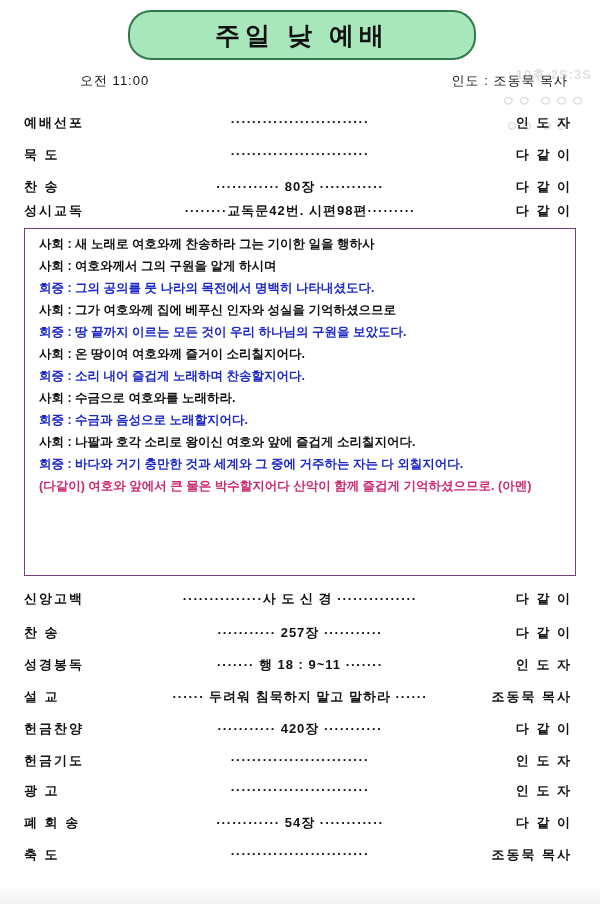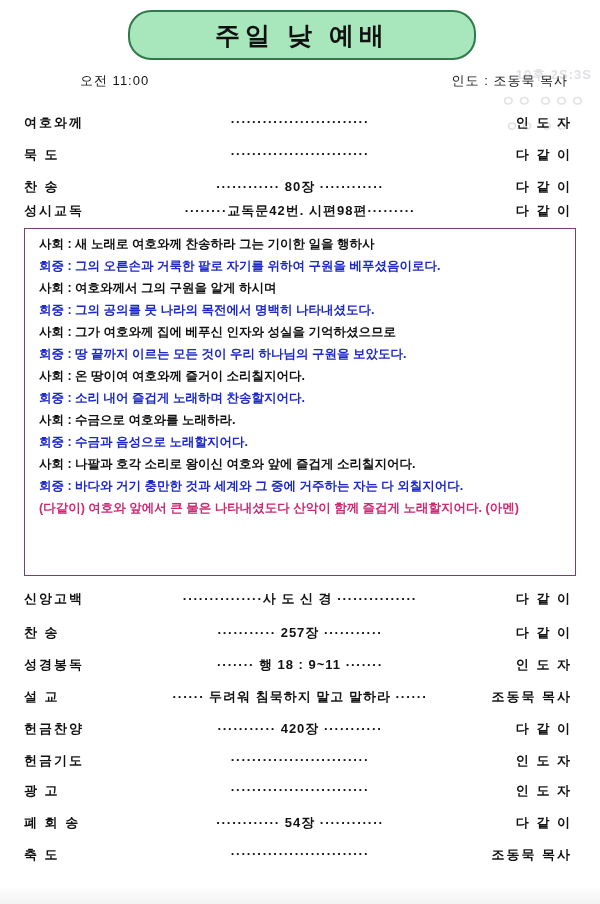--- a/index.html
+++ b/index.html
@@ -158,7 +158,7 @@
 </div>
 
 <div class="order-row" style="top:114px;">
-  <span class="order-label">여호와께</span>
+  <span class="order-label">예배선포</span>
   <span class="order-mid">··························</span>
   <span class="order-right">인 도 자</span>
 </div>

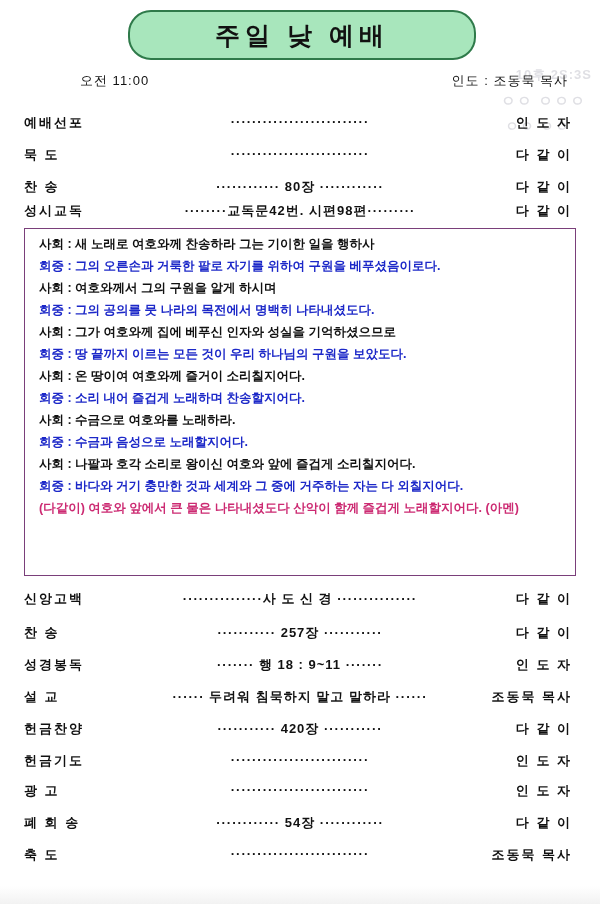--- a/index.html
+++ b/index.html
@@ -182,9 +182,6 @@
   <div class="resp-line leader">
     <span class="spk">사회</span><span> : </span><span>새 노래로 여호와께 찬송하라 그는 기이한 일을 행하사</span>
   </div>
-  <div class="resp-line people">
-    <span class="spk">회중</span><span> : </span><span>그의 오른손과 거룩한 팔로 자기를 위하여 구원을 베푸셨음이로다.</span>
-  </div>
   <div class="resp-line leader">
     <span class="spk">사회</span><span> : </span><span>여호와께서 그의 구원을 알게 하시며</span>
   </div>

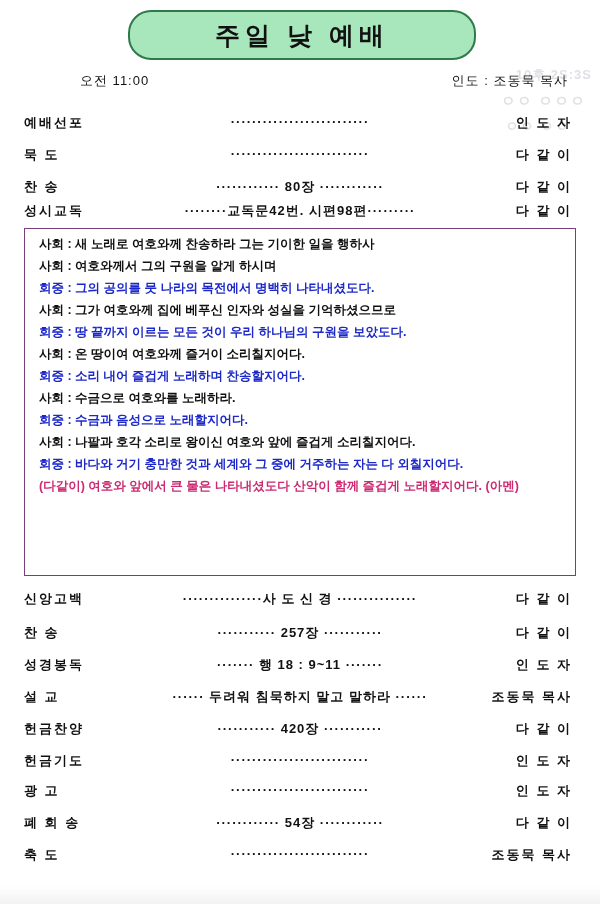--- a/index.html
+++ b/index.html
@@ -213,7 +213,7 @@
     <span class="spk">회중</span><span> : </span><span>바다와 거기 충만한 것과 세계와 그 중에 거주하는 자는 다 외칠지어다.</span>
   </div>
   <div class="resp-line together">
-    <span class="spk">(다같이)</span><span> </span><span>여호와 앞에서 큰 물은 나타내셨도다 산악이 함께 즐겁게 노래할지어다. (아멘)</span>
+    <span class="spk">(다같이)</span><span> </span><span>여호와 앞에서 큰 물은 박수할지어다 산악이 함께 즐겁게 기억하셨으므로. (아멘)</span>
   </div>
 </div>
 

